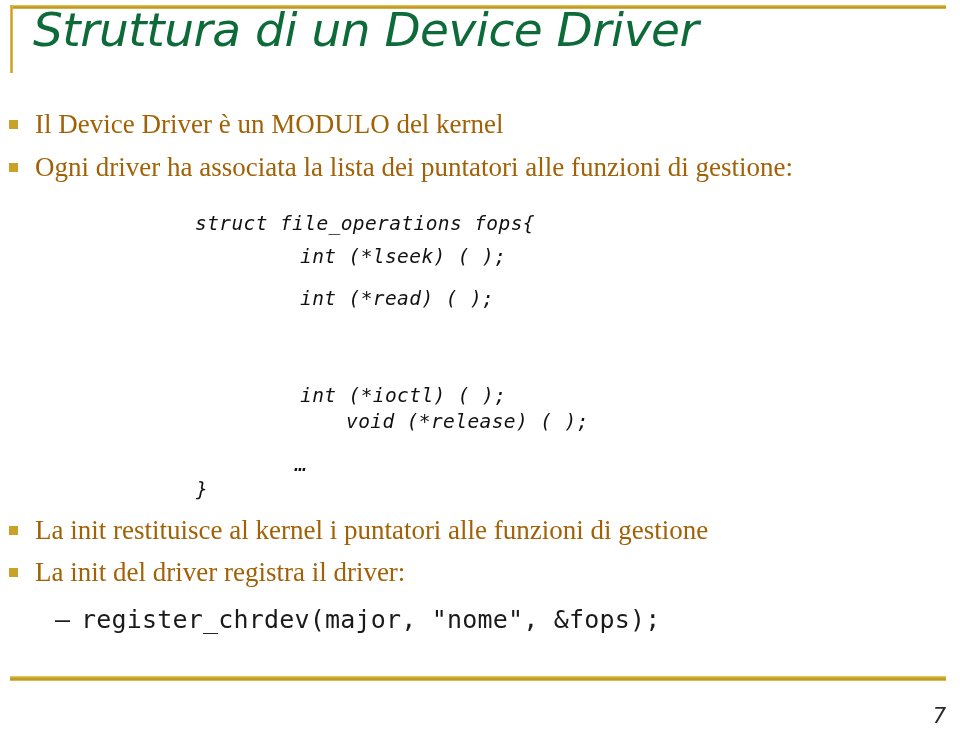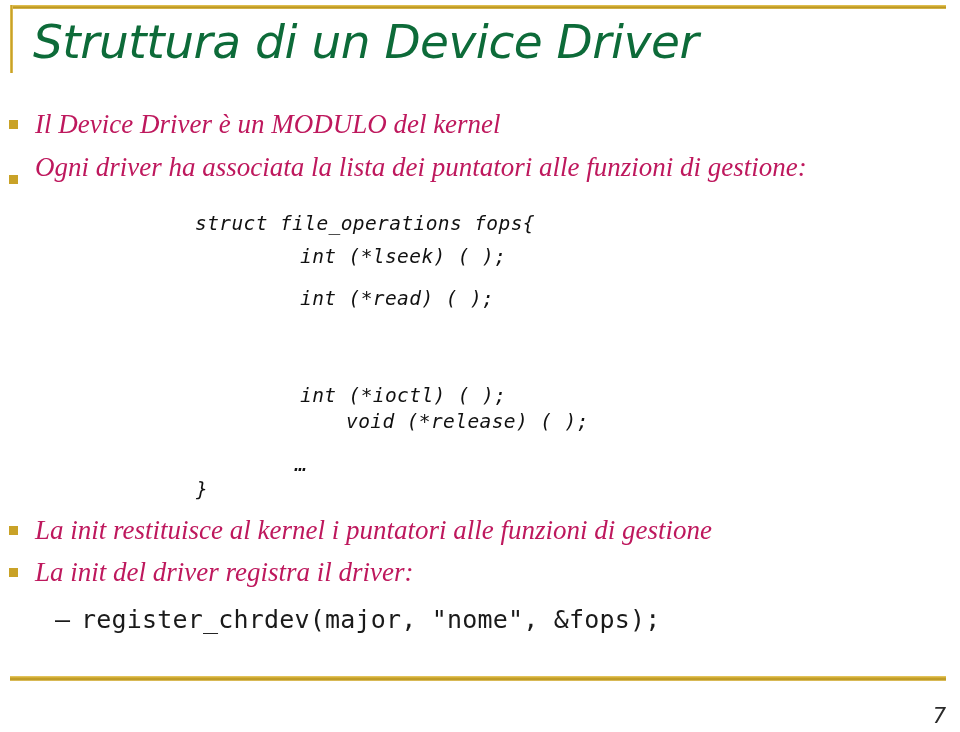--- a/index.html
+++ b/index.html
@@ -52,7 +52,7 @@
   #slide-title {
     position: absolute;
     left: 33px;
-    top: 14px;
+    top: 2px;
     font-family: "DejaVu Sans", "Liberation Sans", sans-serif;
     font-style: italic;
     font-weight: 400;

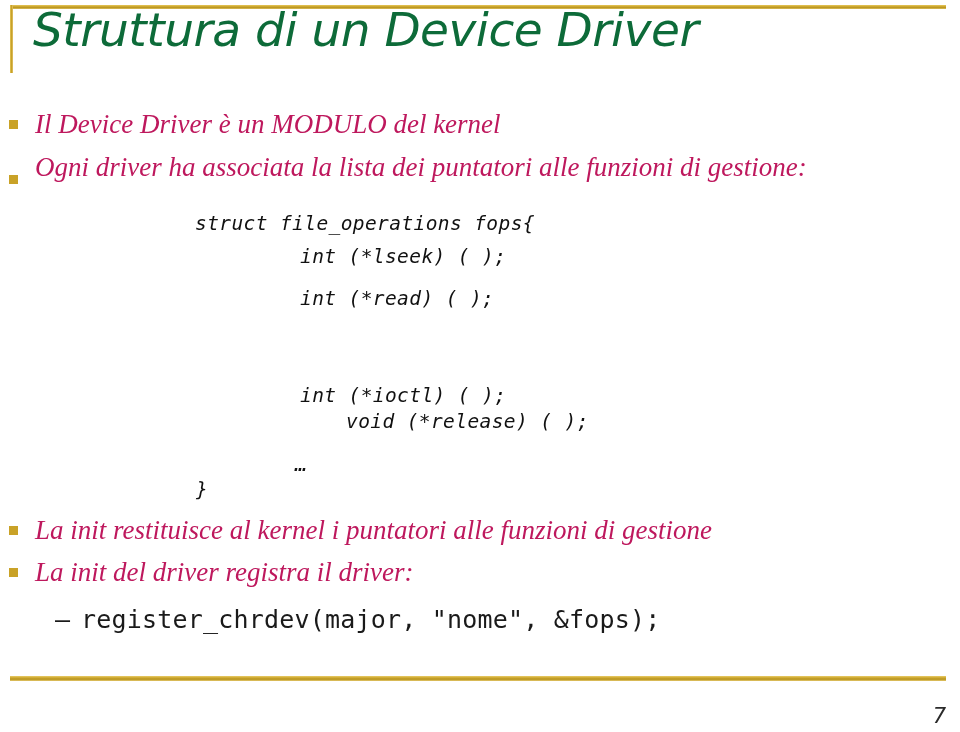--- a/index.html
+++ b/index.html
@@ -83,8 +83,7 @@
     font-family: "Liberation Serif", "DejaVu Serif", serif;
     font-size: 27px;
     line-height: 33px;
-    color: #be185d;
-    font-style: italic;
+    color: #a16207;
   }
 
   #bullet-0 { top: 108px; }

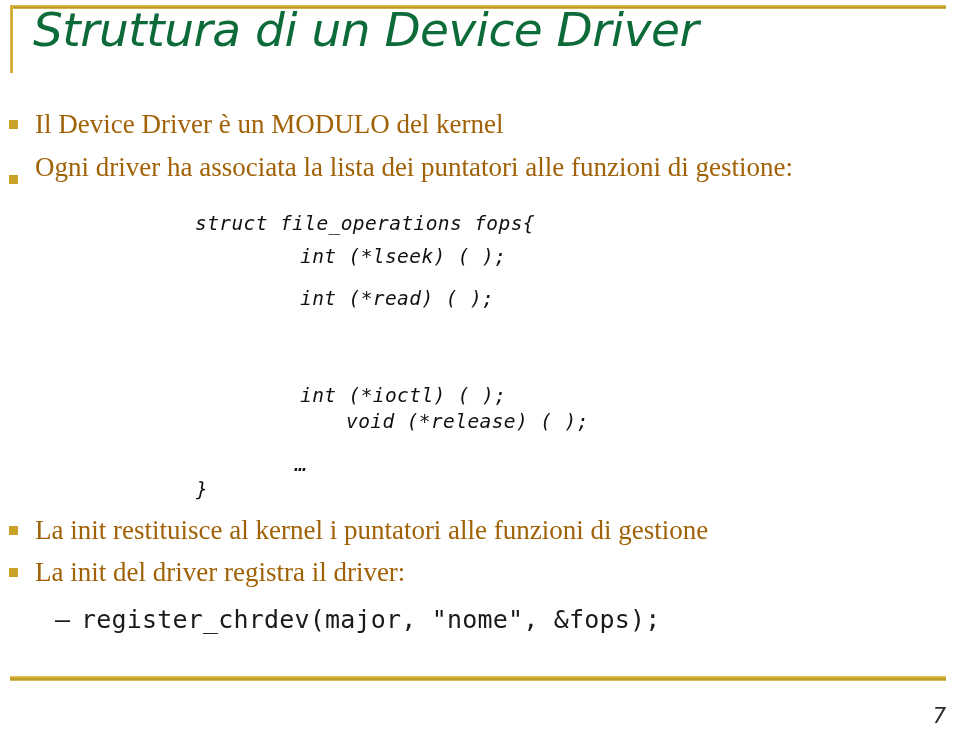--- a/index.html
+++ b/index.html
@@ -87,7 +87,7 @@
   }
 
   #bullet-0 { top: 108px; }
-  #bullet-1 { top: 151px; align-items: flex-end; }
+  #bullet-1 { top: 151px; }
   #bullet-2 { top: 514px; }
   #bullet-3 { top: 556px; }
 

